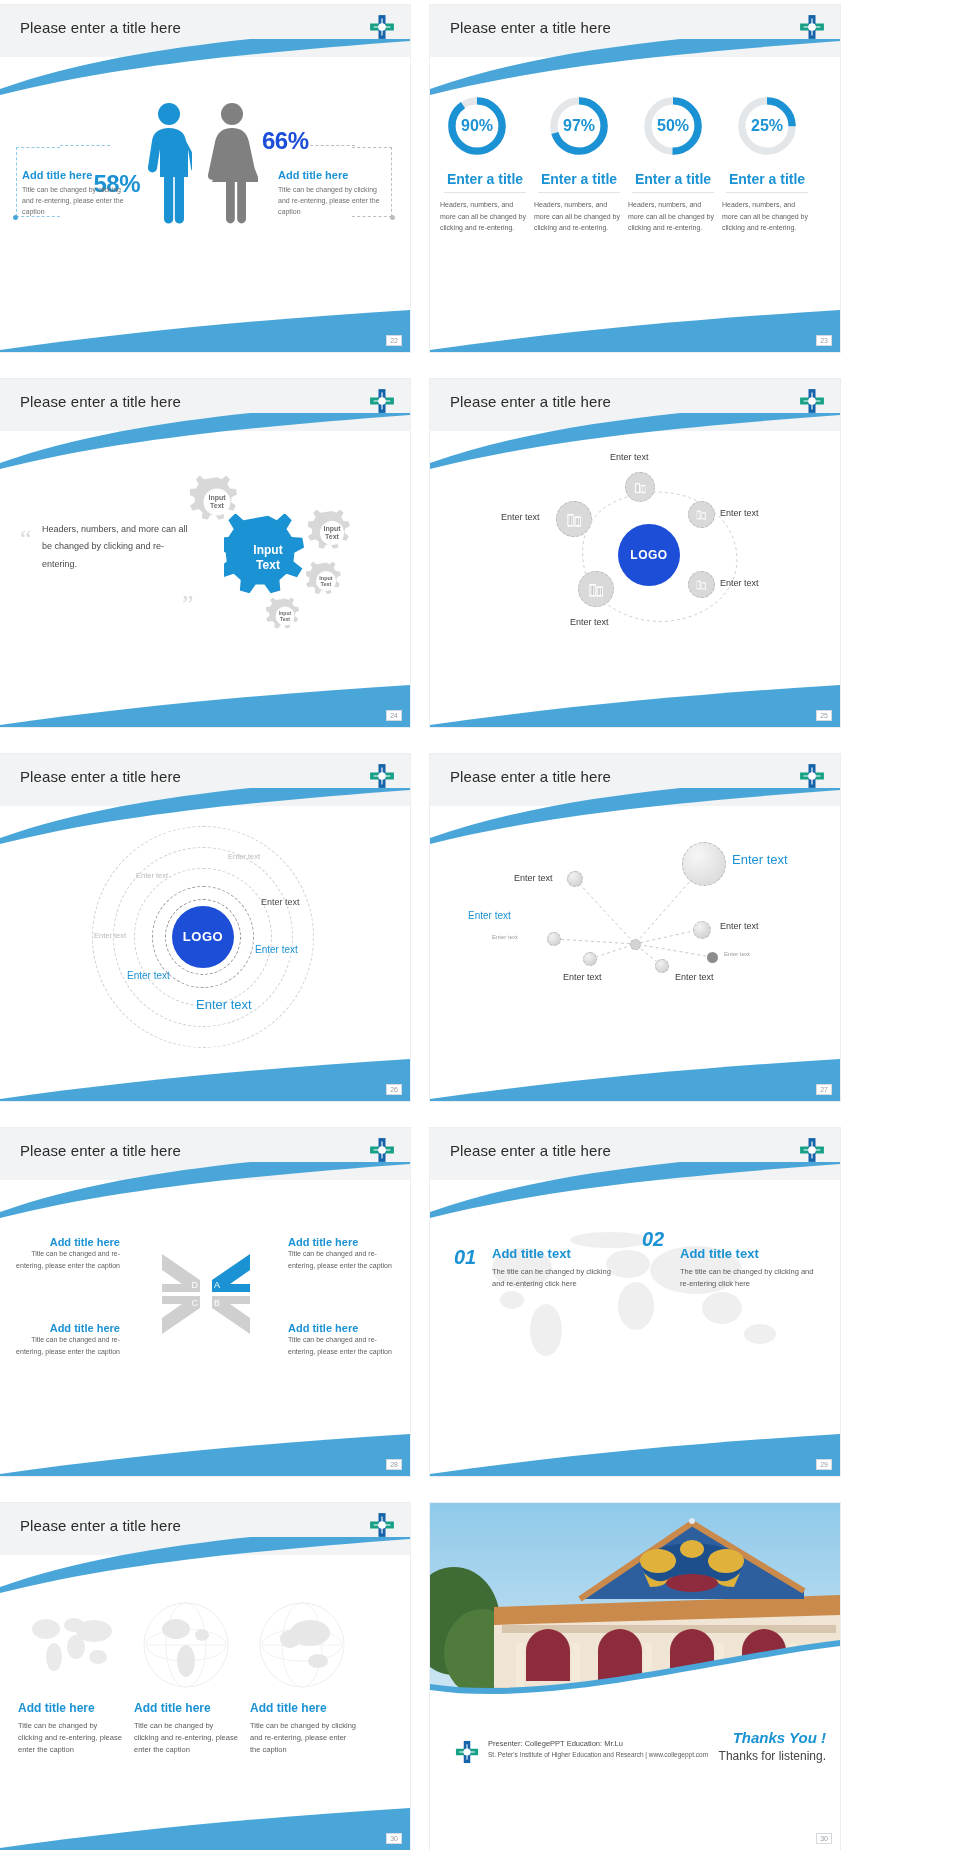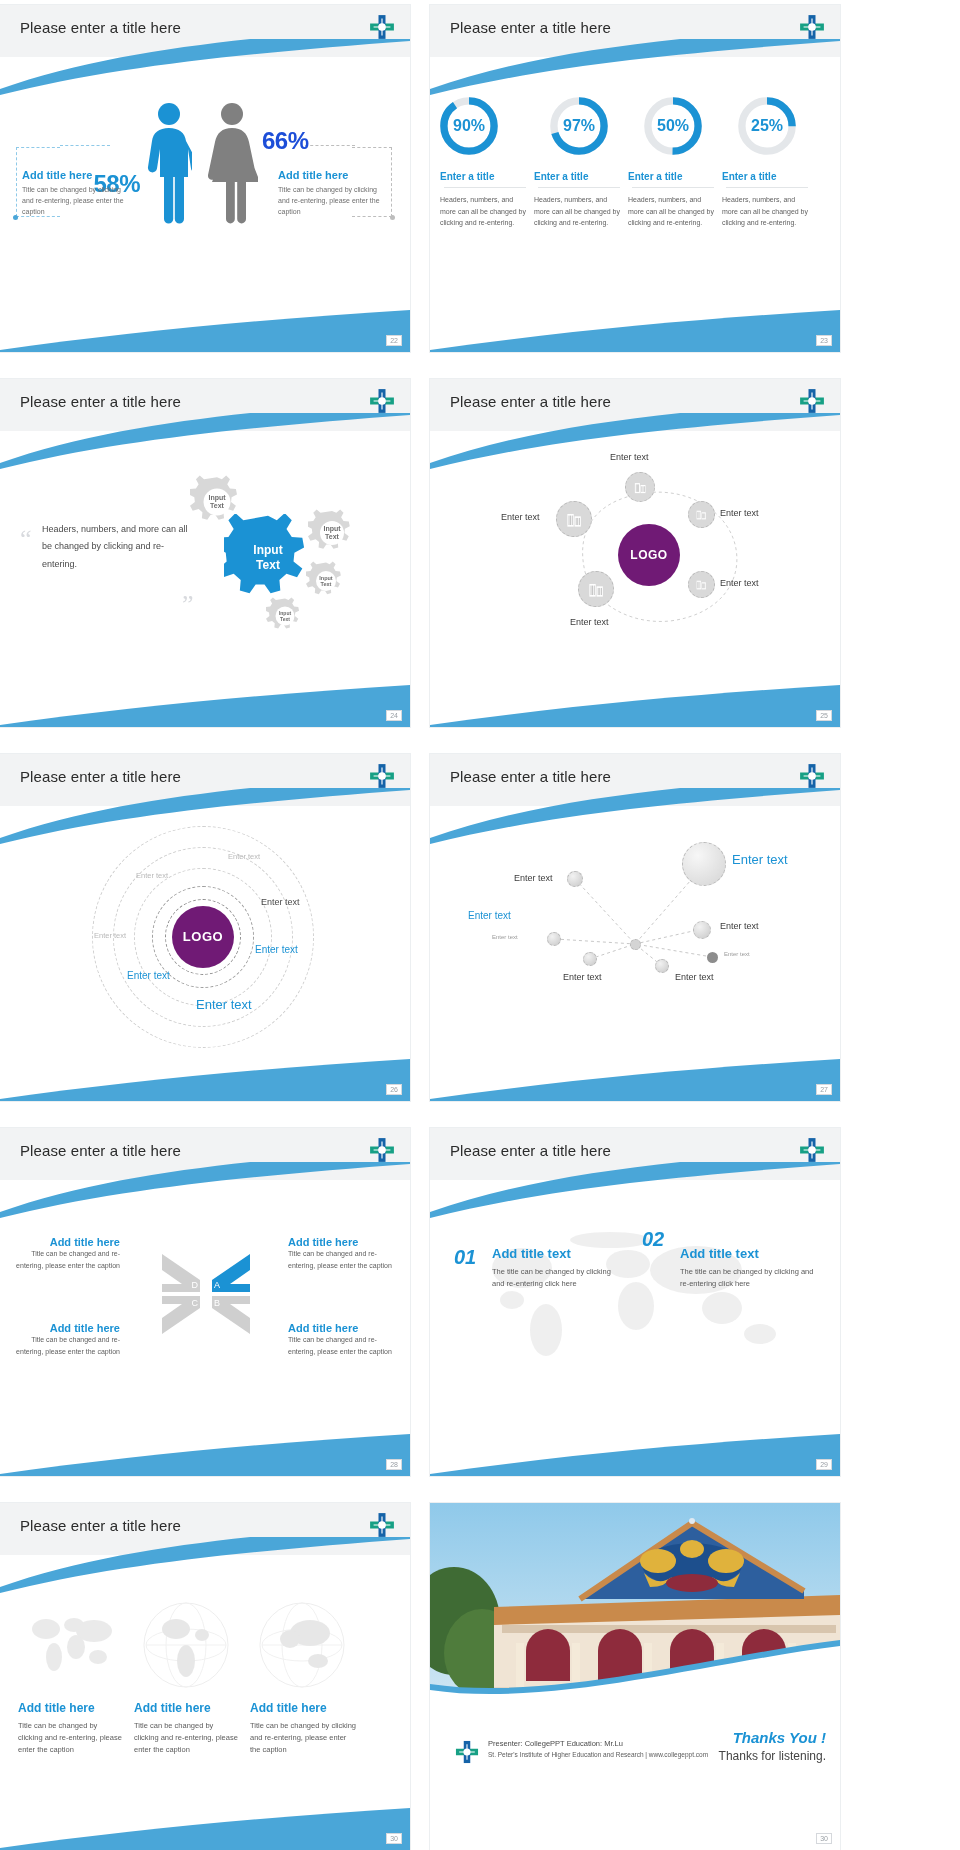--- a/index.html
+++ b/index.html
@@ -177,7 +177,7 @@
         <path d="M20 8 L20 32 M8 20 L32 20" stroke="#fff" stroke-width="1.6"></path>
       </svg>
 
-      <div class="donut-wrap" style="left:8px;top:90px;width:62px;height:62px">
+      <div class="donut-wrap" style="left:16px;top:90px;width:62px;height:62px">
         <svg viewBox="0 0 42 42" style="width:62px;height:62px;transform:rotate(-90deg)">
           <circle cx="21" cy="21" r="17" fill="none" stroke="#e4e7ea" stroke-width="5"></circle>
           <circle cx="21" cy="21" r="17" fill="none" stroke="#1b92d4" stroke-width="5" stroke-dasharray="96.1 106.8"></circle>

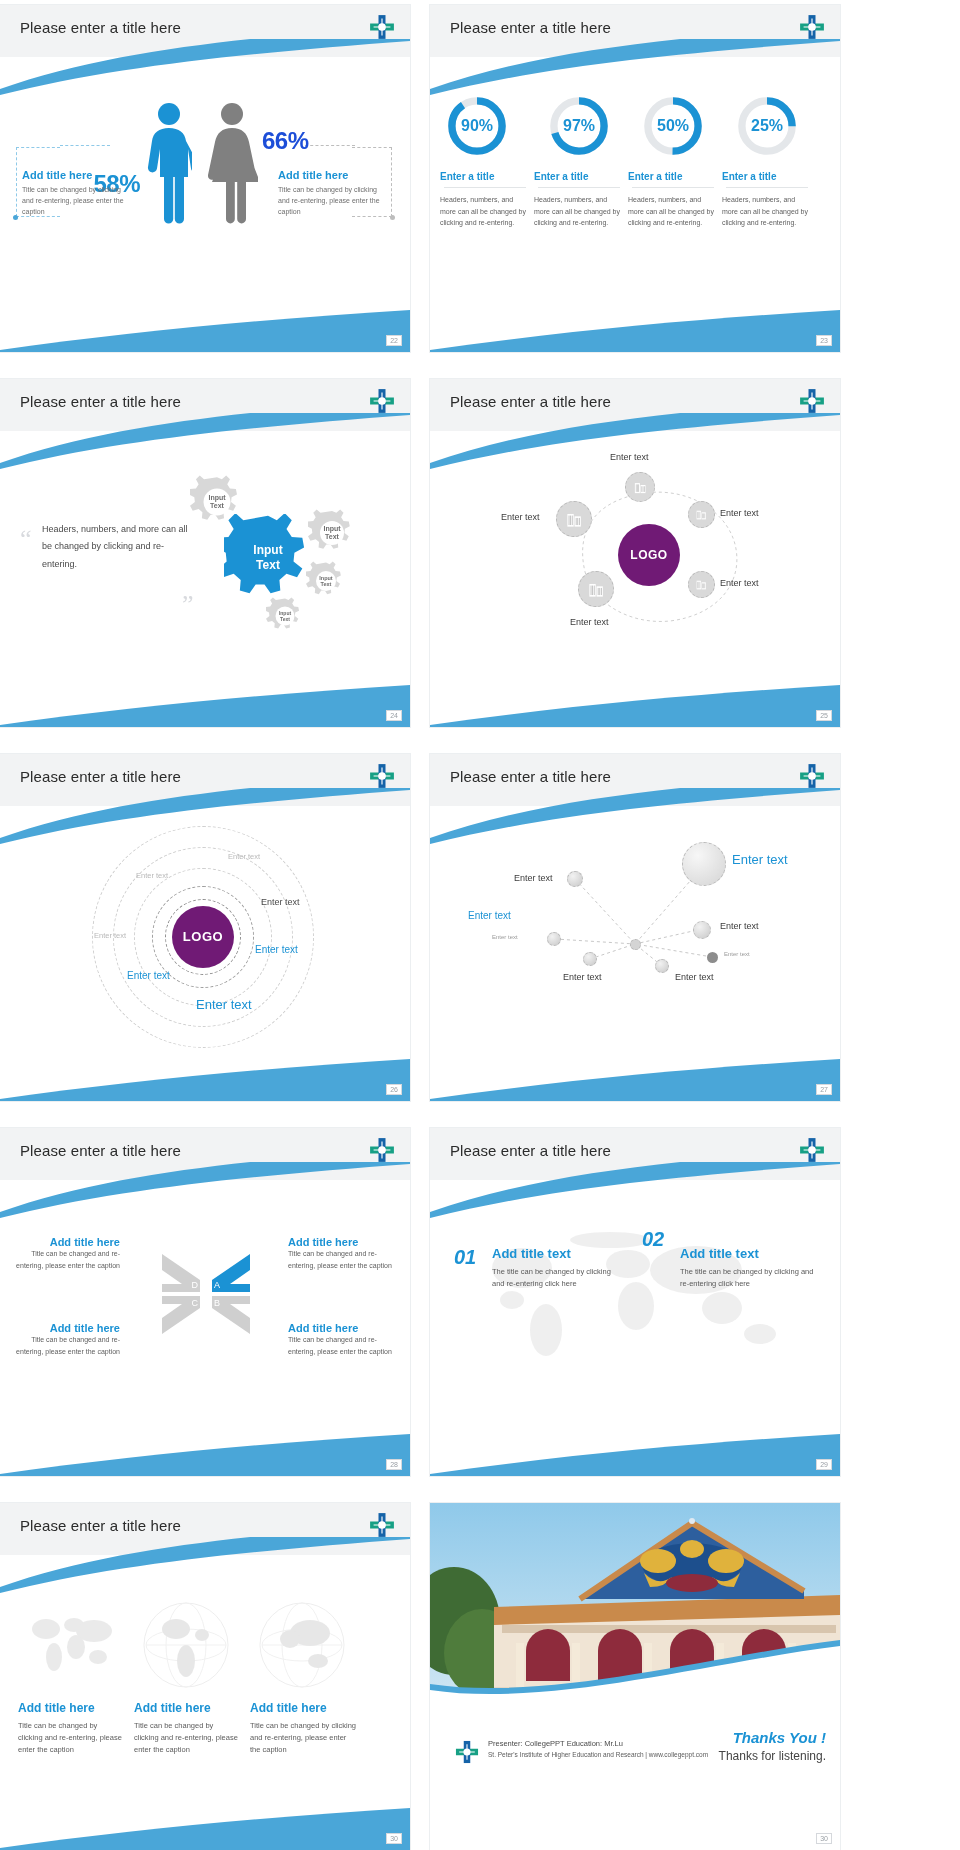--- a/index.html
+++ b/index.html
@@ -62,7 +62,7 @@
     position:absolute; inset:0; display:flex; align-items:center; justify-content:center;
     font-size:16px; font-weight:bold; color:#1b92d4;
   }
-  .donut-title { font-size:10px; font-weight:bold; color:#1b92d4; text-align:left; }
+  .donut-title { font-size:14px; font-weight:bold; color:#1b92d4; text-align:center; }
   .donut-rule { height:1px; background:#e2e5e7; margin:5px 4px 6px; }
   .donut-cap { font-size:7px; color:#5f5f5f; line-height:1.65; text-align:left; }
 

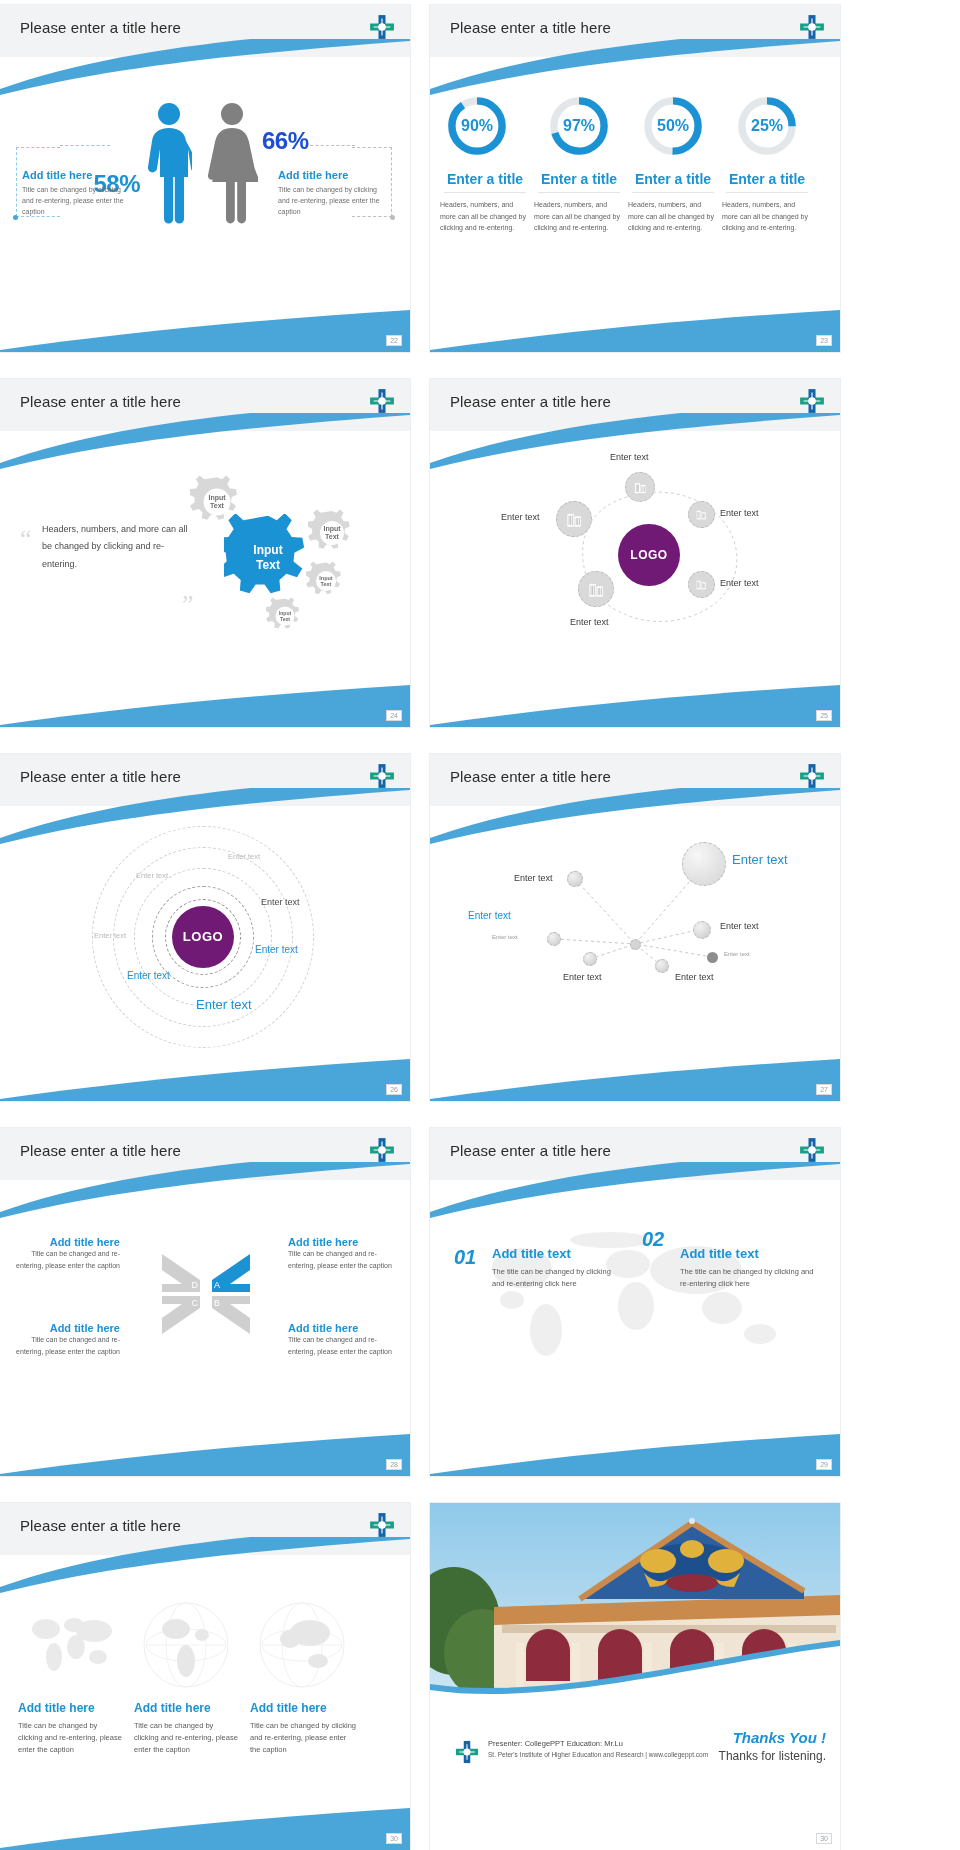--- a/index.html
+++ b/index.html
@@ -76,7 +76,7 @@
 
   .node-lbl { position:absolute; font-size:9px; color:#3c3c3c; white-space:nowrap; }
   .logo-circle {
-    position:absolute; border-radius:50%; background:#701a75;
+    position:absolute; border-radius:50%; background:#1d4ed8;
     display:flex; align-items:center; justify-content:center;
     color:#fff; font-weight:bold; letter-spacing:.5px;
   }

